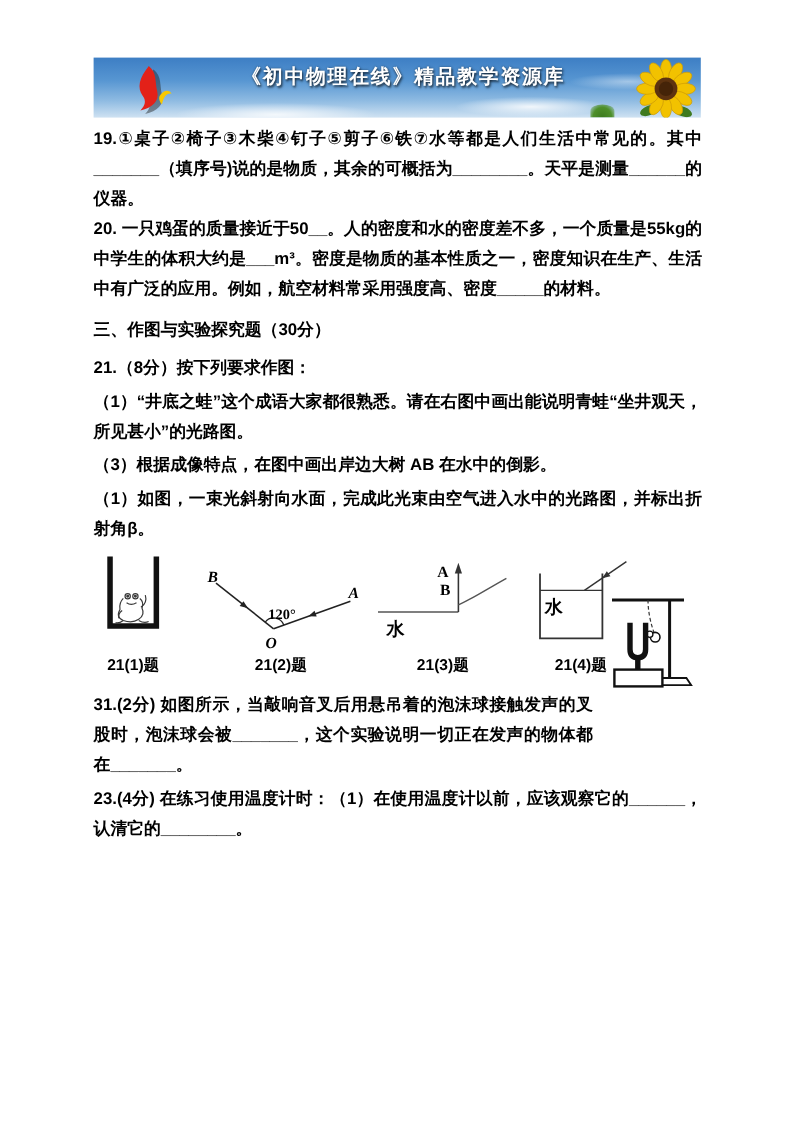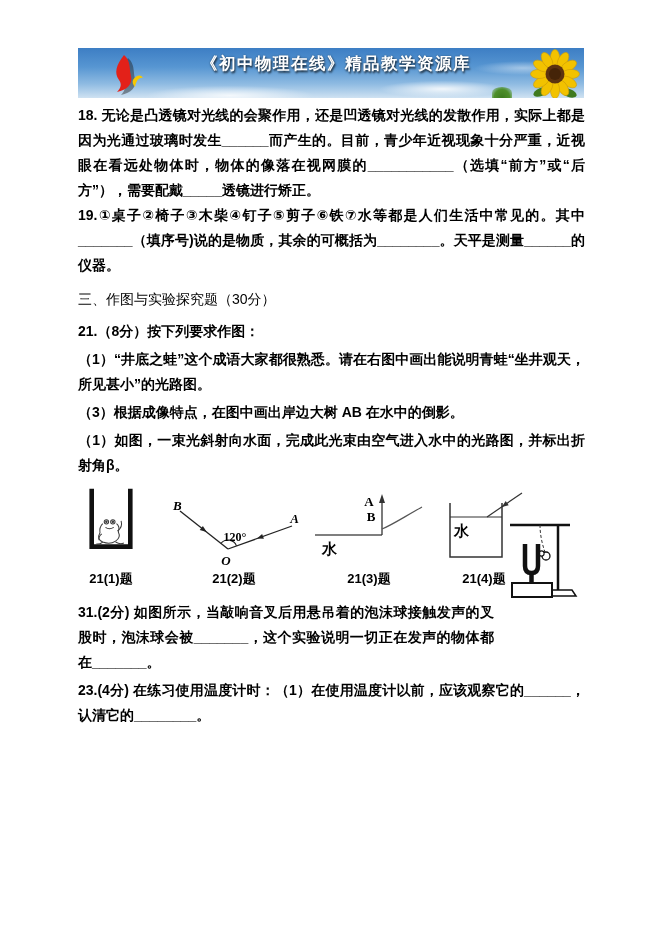--- a/index.html
+++ b/index.html
@@ -84,7 +84,6 @@
   </div>
 
   <div class="doc">
-    <p>18. 无论是凸透镜对光线的会聚作用，还是凹透镜对光线的发散作用，实际上都是因为光通过玻璃时发生______而产生的。目前，青少年近视现象十分严重，近视眼在看远处物体时，物体的像落在视网膜的___________（选填“前方”或“后方”），需要配戴_____透镜进行矫正。</p>
     <p>19.①桌子②椅子③木柴④钉子⑤剪子⑥铁⑦水等都是人们生活中常见的。其中_______（填序号)说的是物质，其余的可概括为________。天平是测量______的仪器。</p>
     <p class="sec">三、作图与实验探究题（30分）</p>
     <p class="q21i">21.（8分）按下列要求作图：</p>

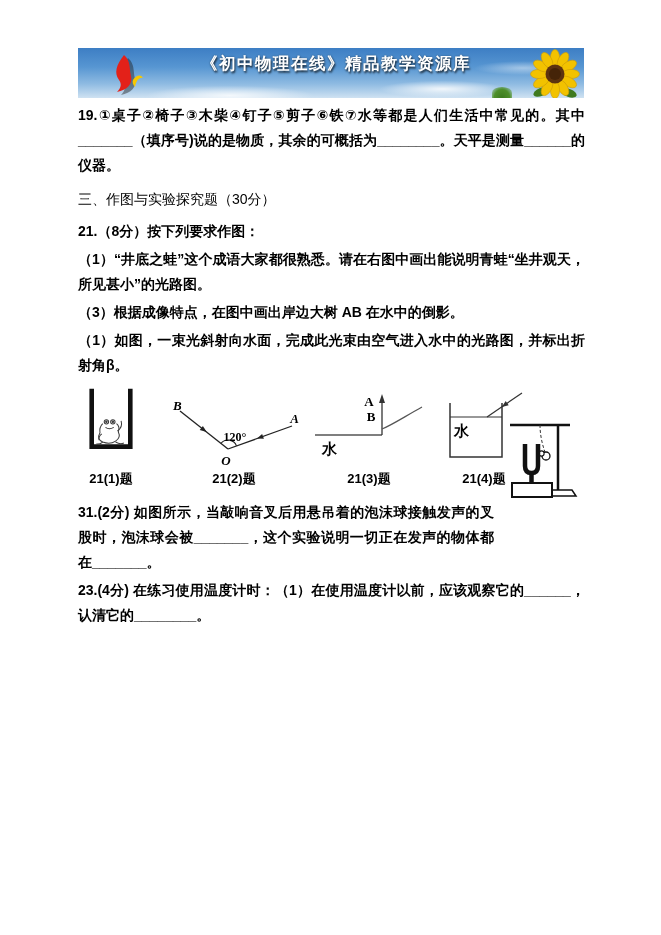--- a/index.html
+++ b/index.html
@@ -85,6 +85,7 @@
 
   <div class="doc">
     <p>19.①桌子②椅子③木柴④钉子⑤剪子⑥铁⑦水等都是人们生活中常见的。其中_______（填序号)说的是物质，其余的可概括为________。天平是测量______的仪器。</p>
+    <p>20. 一只鸡蛋的质量接近于50__。人的密度和水的密度差不多，一个质量是55kg的中学生的体积大约是___m³。密度是物质的基本性质之一，密度知识在生产、生活中有广泛的应用。例如，航空材料常采用强度高、密度_____的材料。</p>
     <p class="sec">三、作图与实验探究题（30分）</p>
     <p class="q21i">21.（8分）按下列要求作图：</p>
     <p class="sub">（1）“井底之蛙”这个成语大家都很熟悉。请在右图中画出能说明青蛙“坐井观天，所见甚小”的光路图。</p>

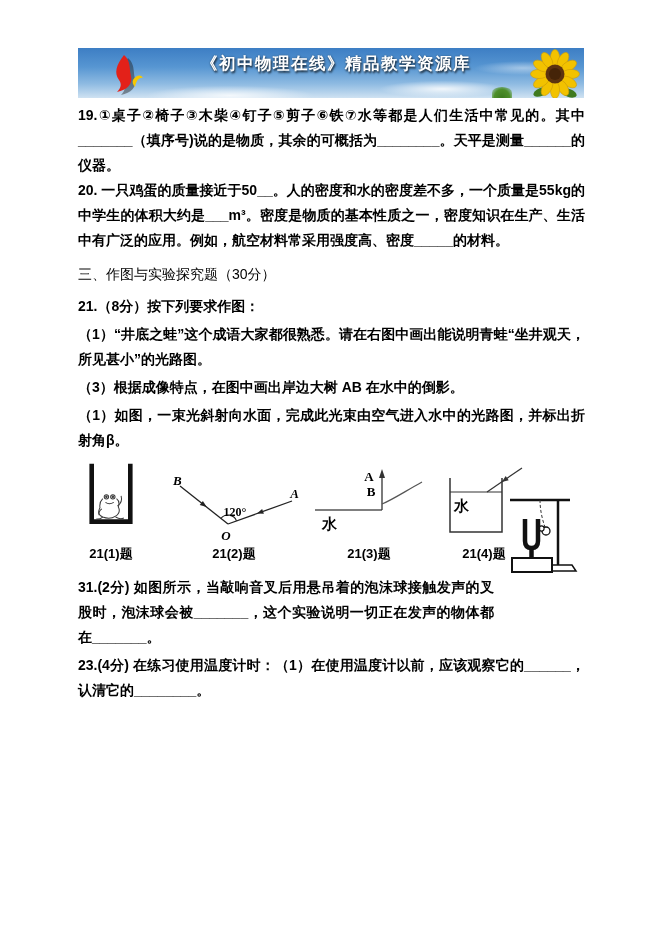--- a/index.html
+++ b/index.html
@@ -27,7 +27,7 @@
   .doc{position:absolute;left:78px;top:103px;width:507px;font-size:14px;line-height:25px;
        text-align:justify;font-weight:600;}
   .doc p{margin:0;}
-  .sec{margin-top:9px !important;font-weight:normal;}
+  .sec{margin-top:9px !important;font-weight:bold;}
   .q21i{margin-top:7px !important;}
   .sub{margin-top:3px !important;}
   .q22{margin-top:12px !important;width:416px;}

